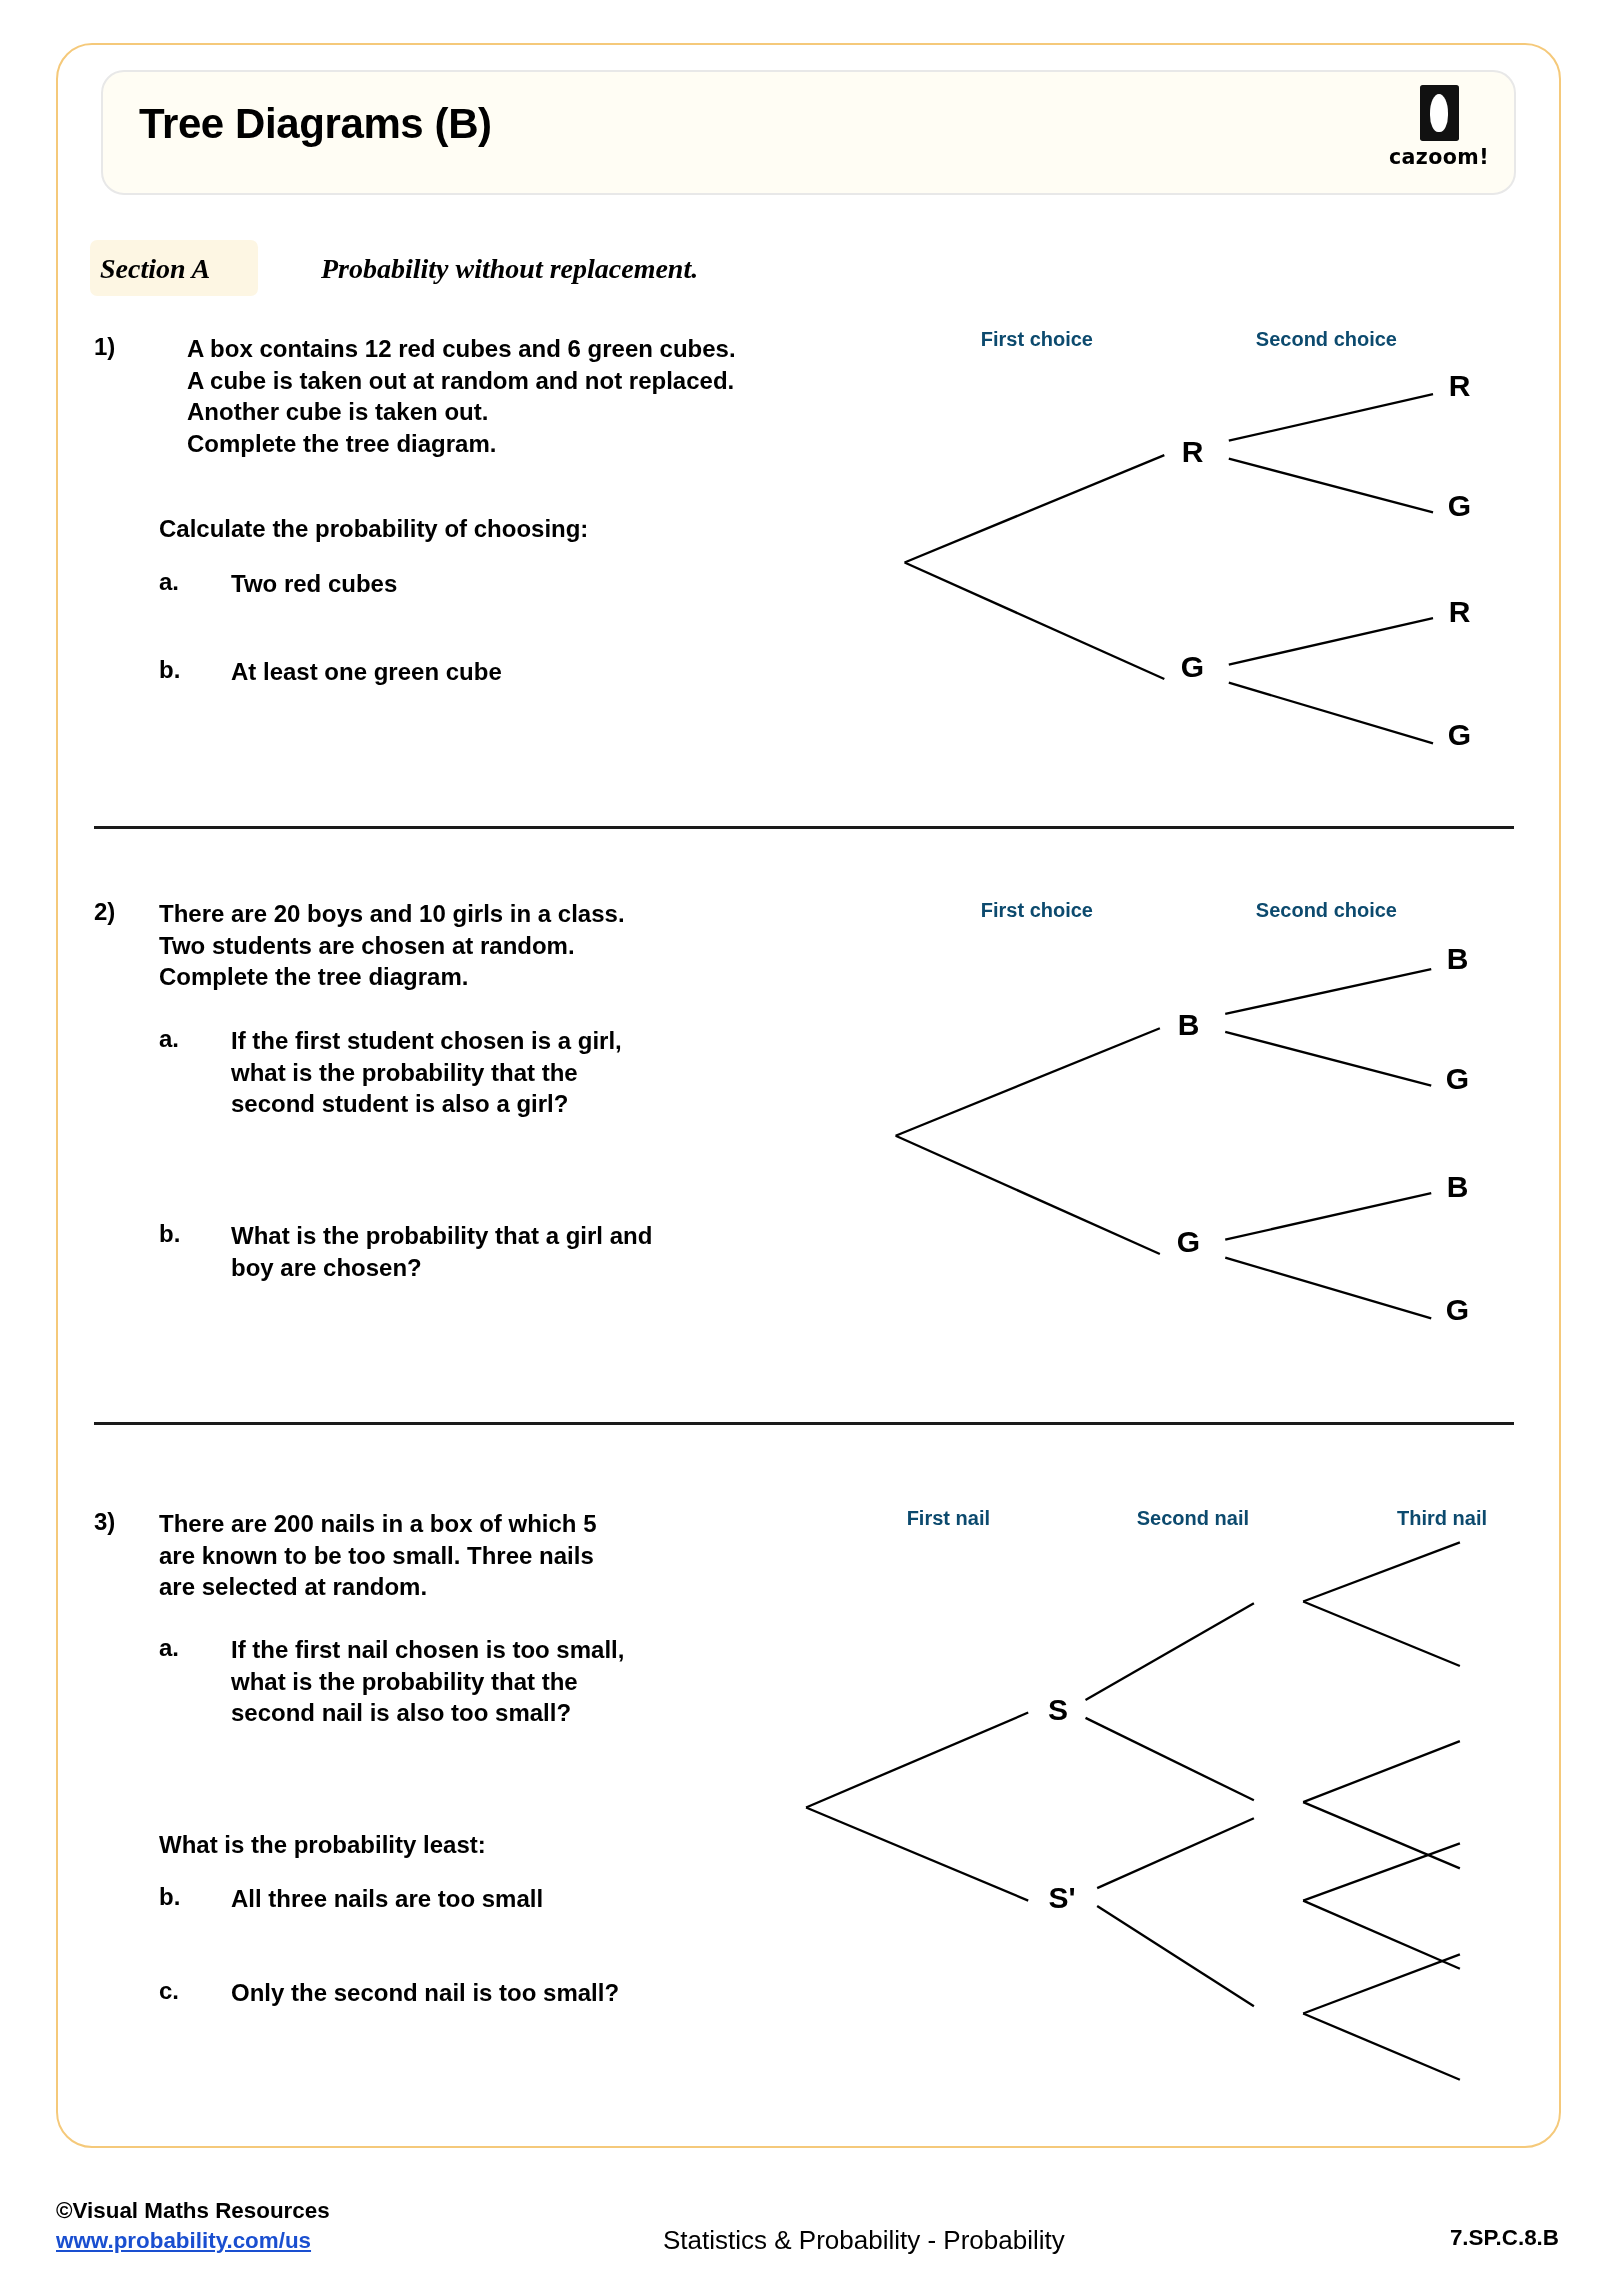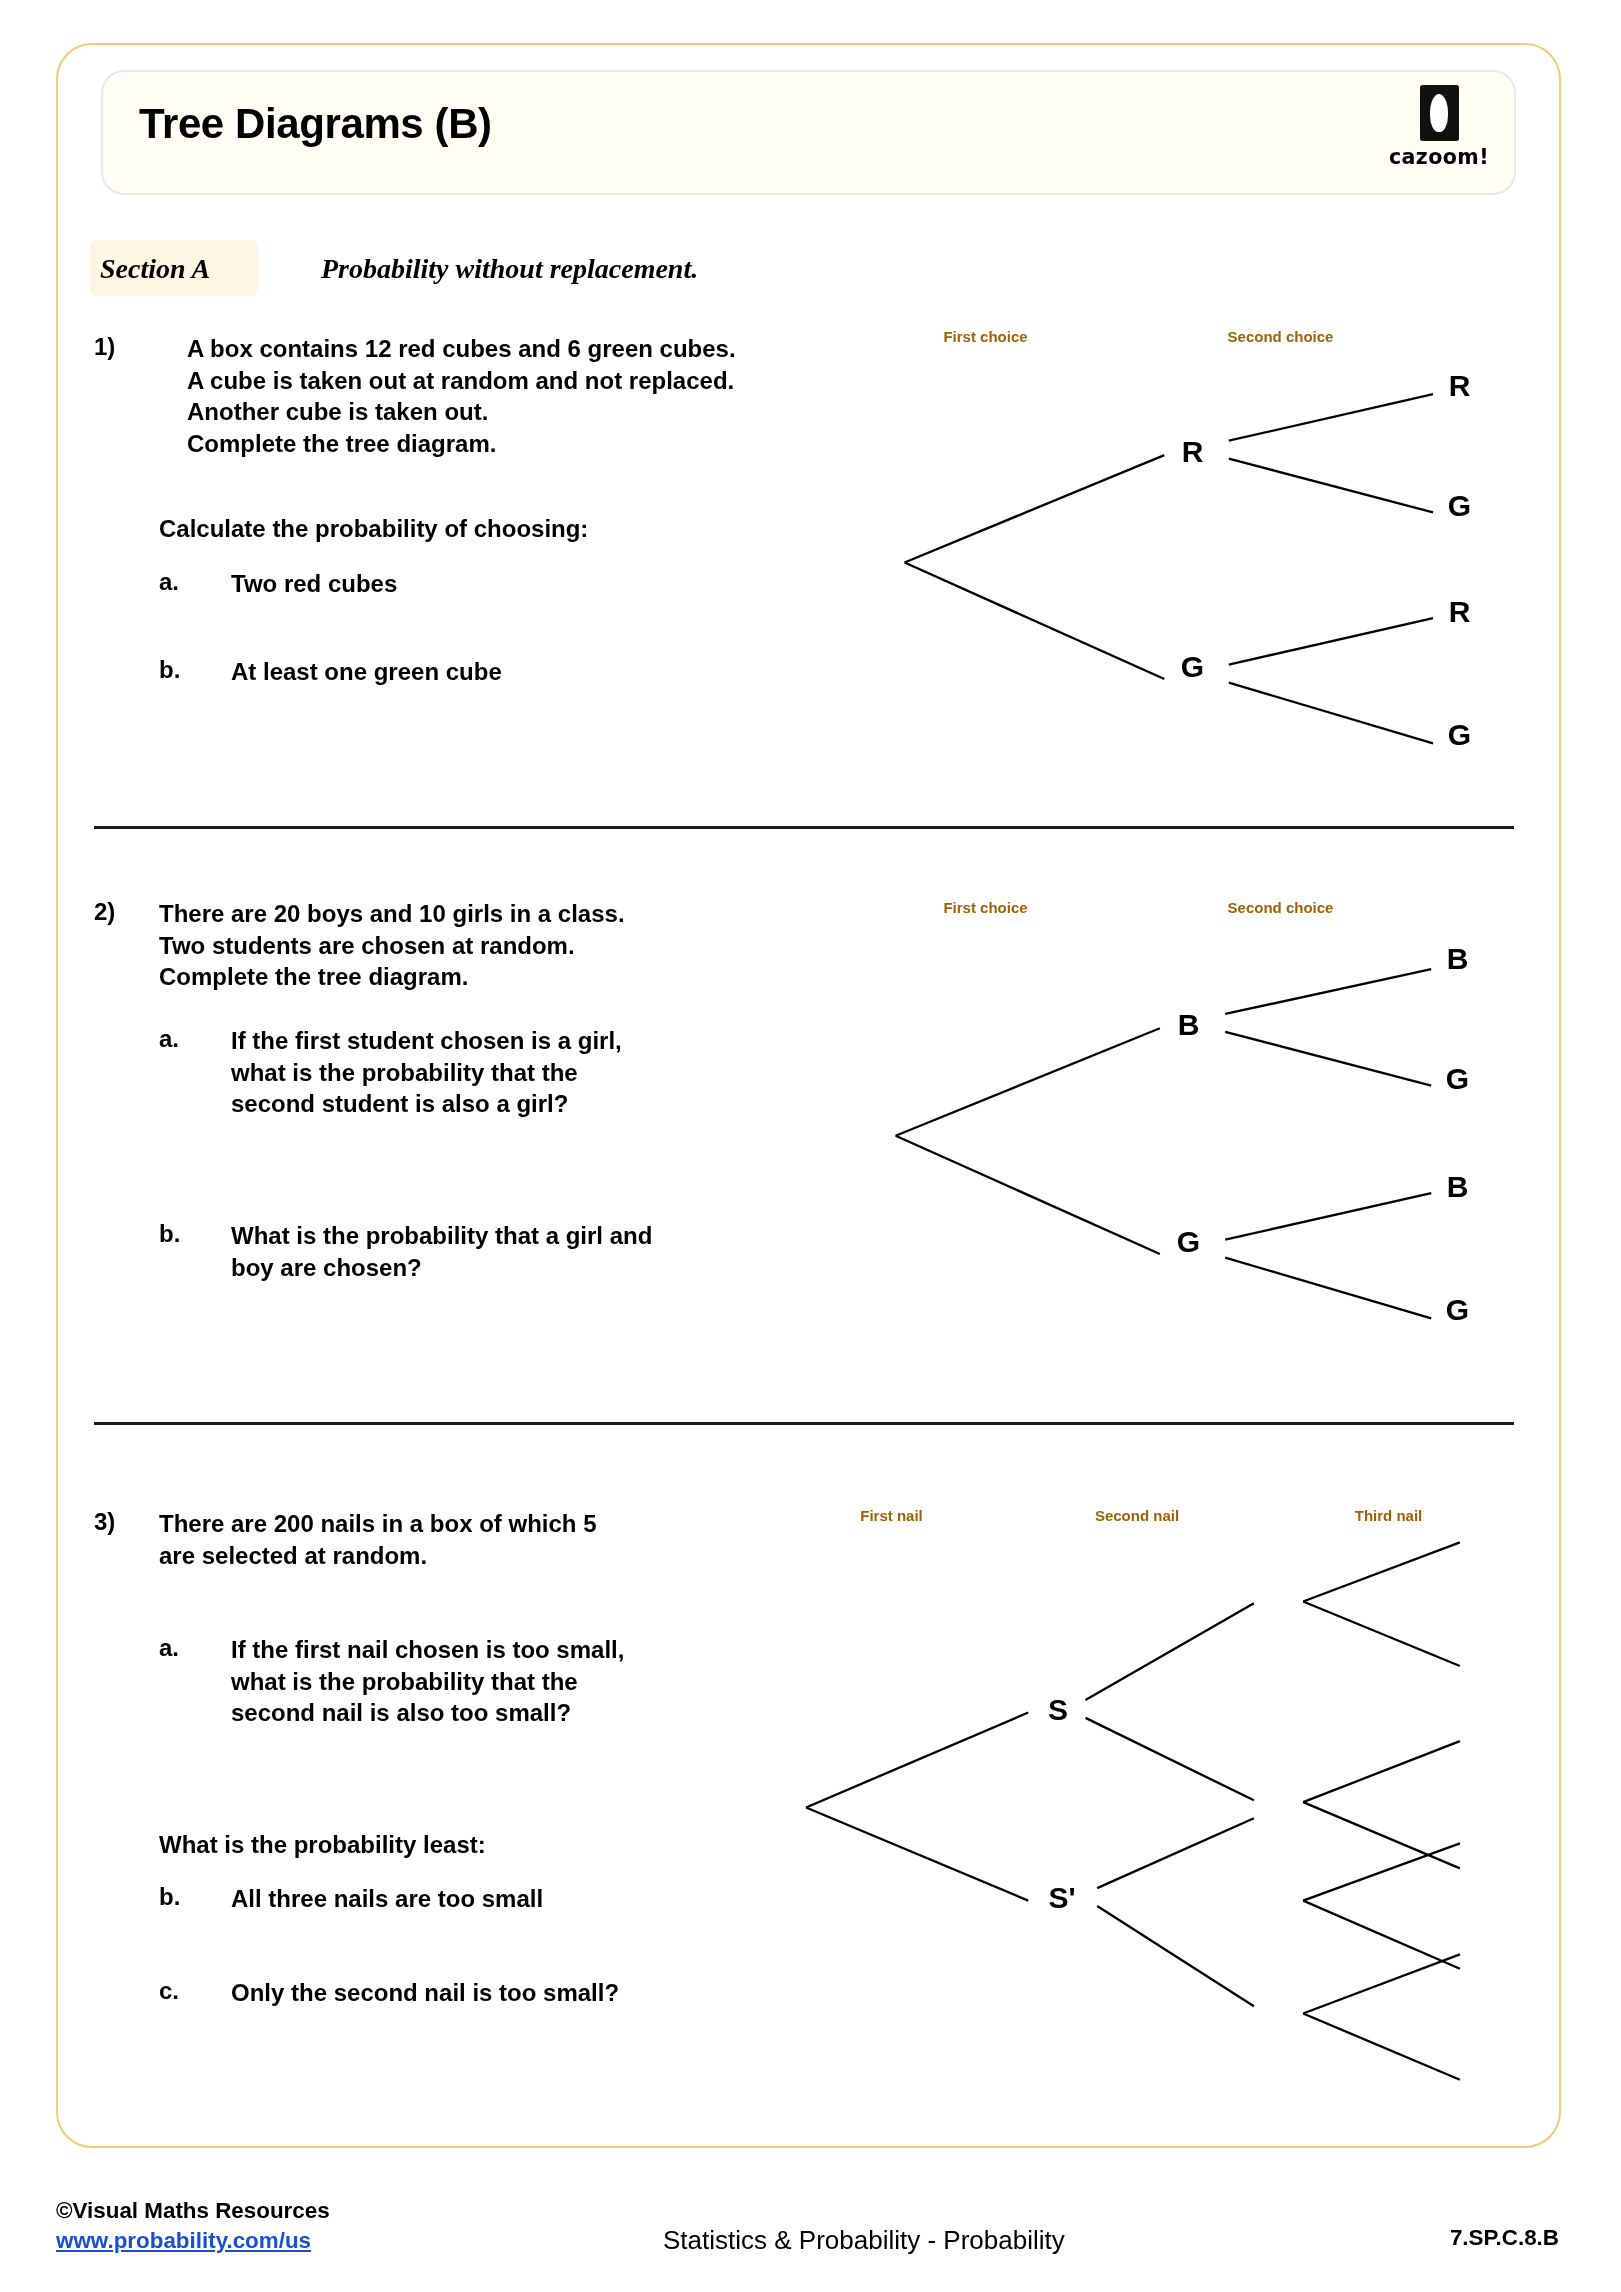--- a/index.html
+++ b/index.html
@@ -138,10 +138,10 @@
   
   .diag-head {
     position: absolute;
-    font-size: 15px;
-    font-weight: bold;
-    color: #a16207;
-    text-align: center;
+    font-size: 20px;
+    font-weight: bold;
+    color: #0c4a6e;
+    text-align: right;
   }
   .node {
     position: absolute;

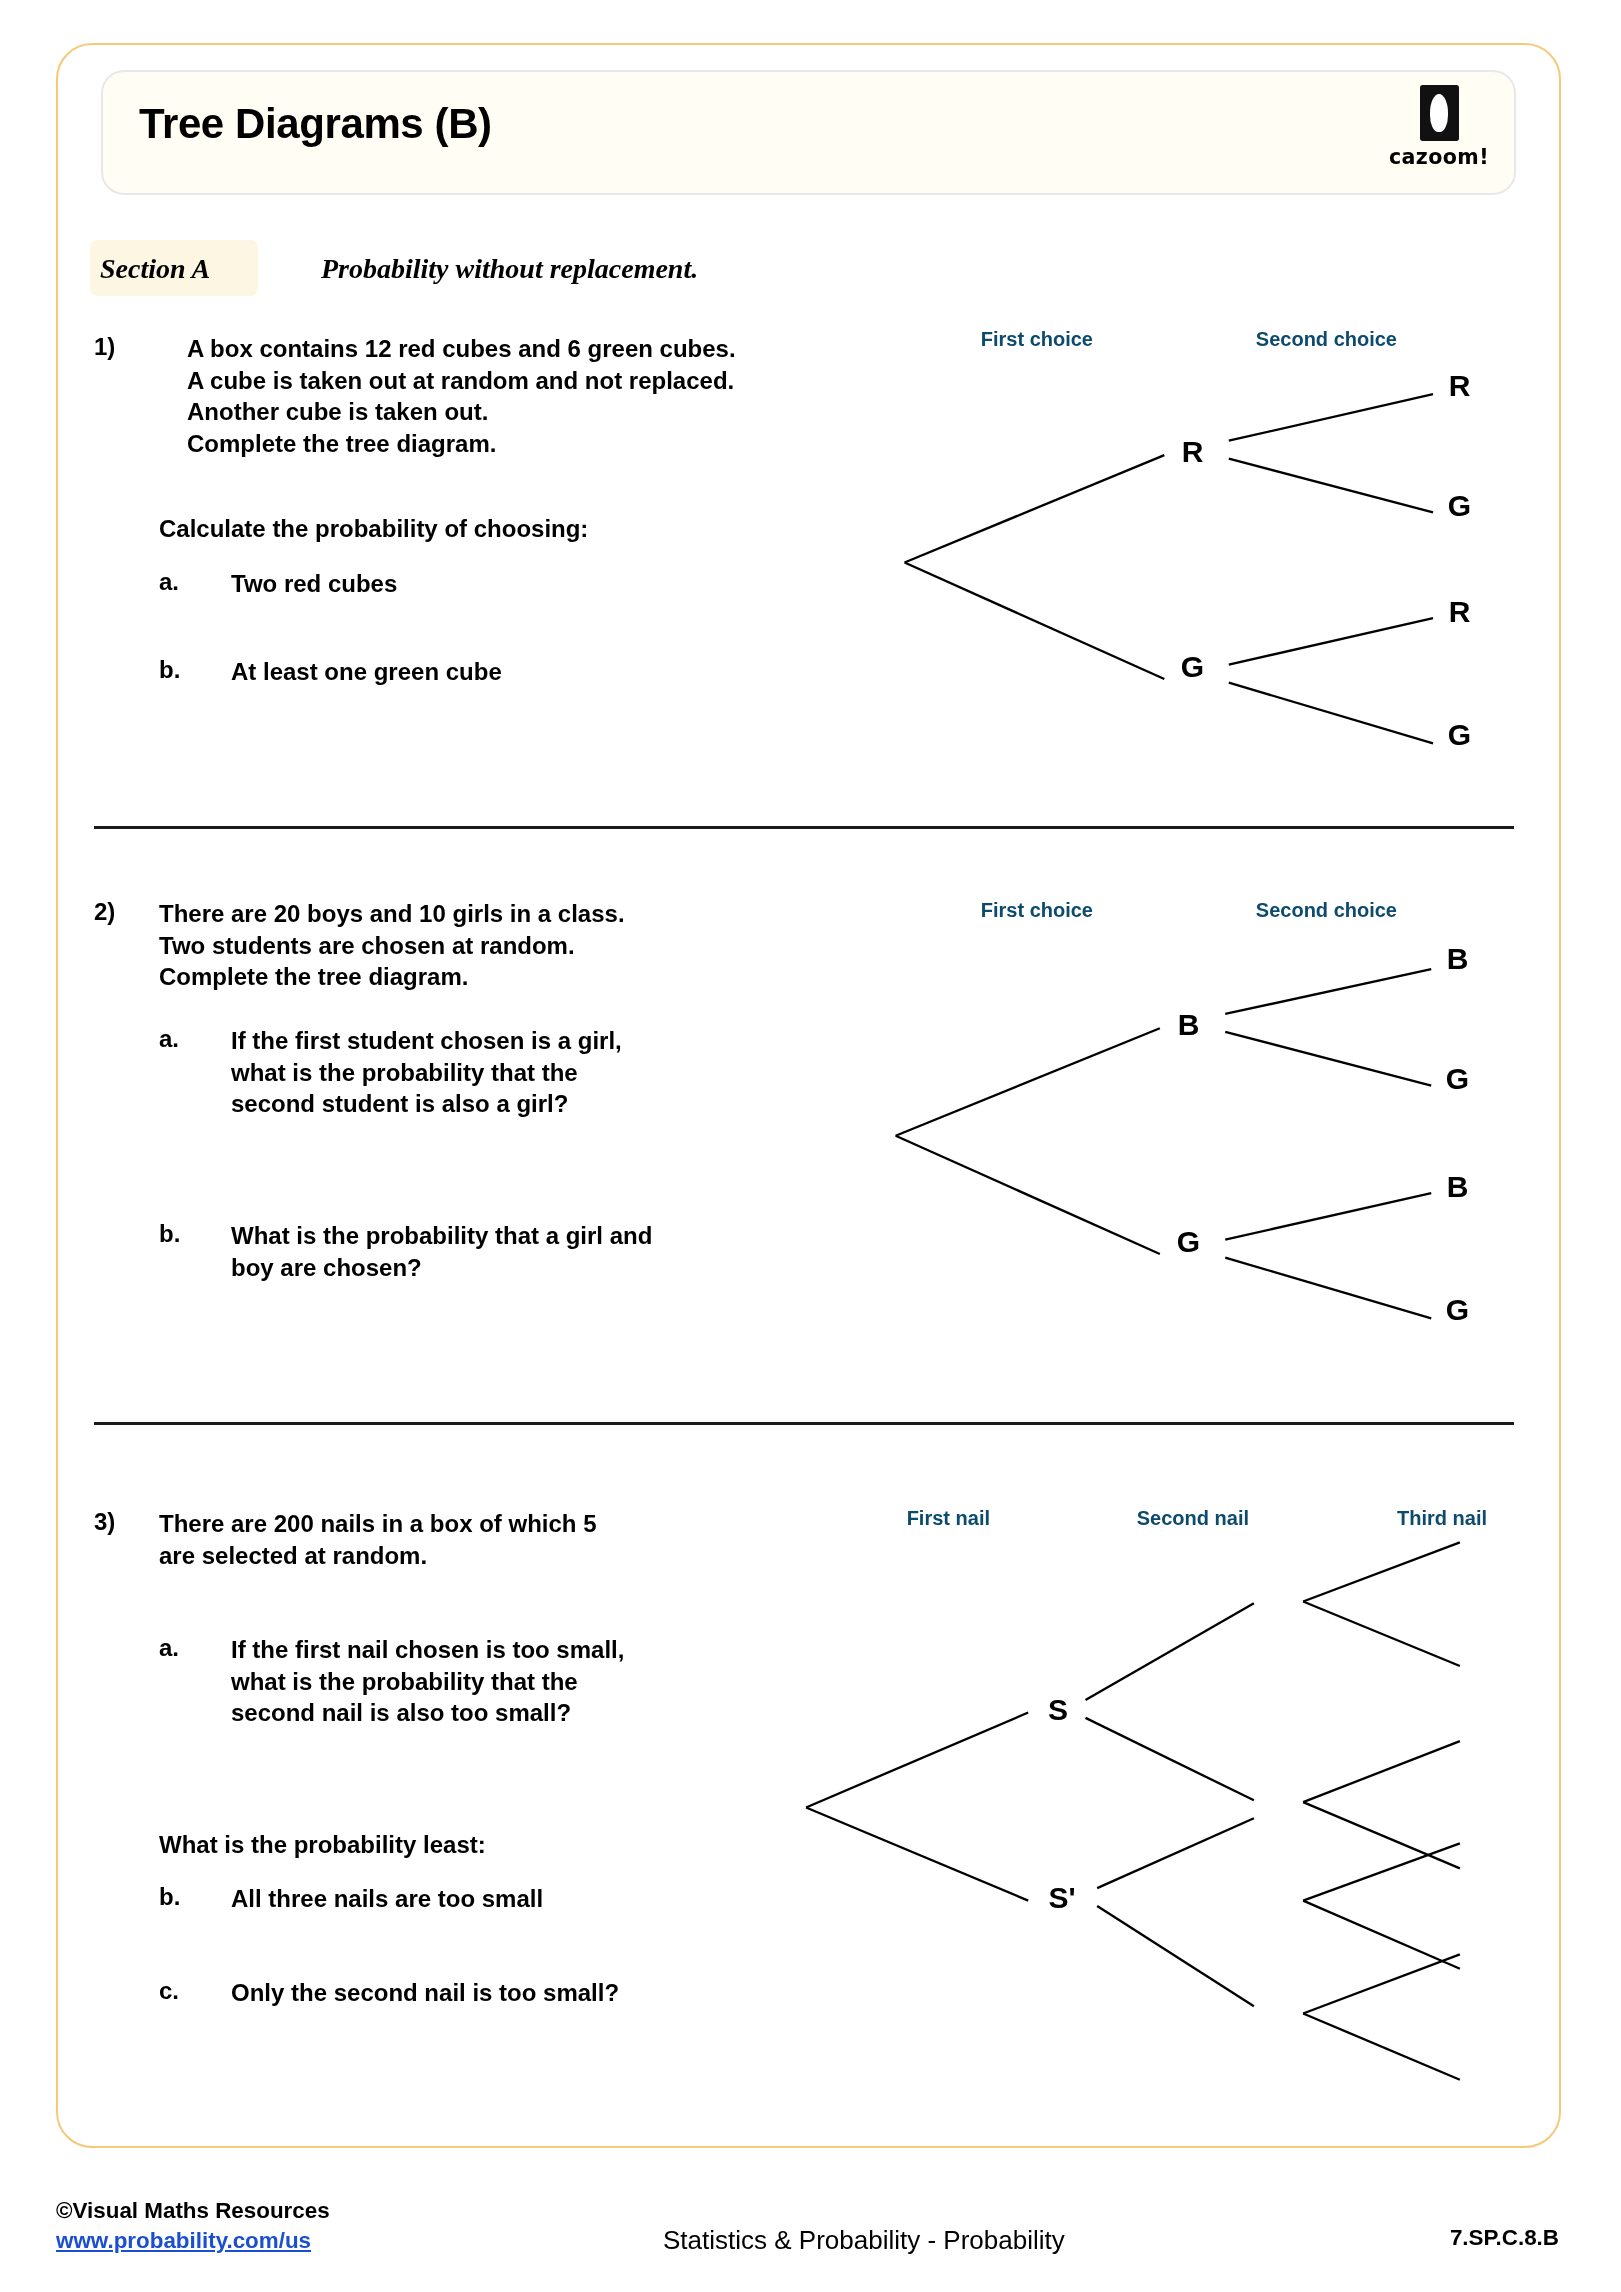--- a/index.html
+++ b/index.html
@@ -283,6 +283,7 @@
   <div class="qnum" style="left:94px; top:1508px;">3)</div>
   <div class="qtext" style="left:159px; top:1508px; width:645px;">
     <div>There are 200 nails in a box of which 5</div>
+    <div>are known to be too small. Three nails</div>
     <div>are selected at random.</div>
   </div>
 

